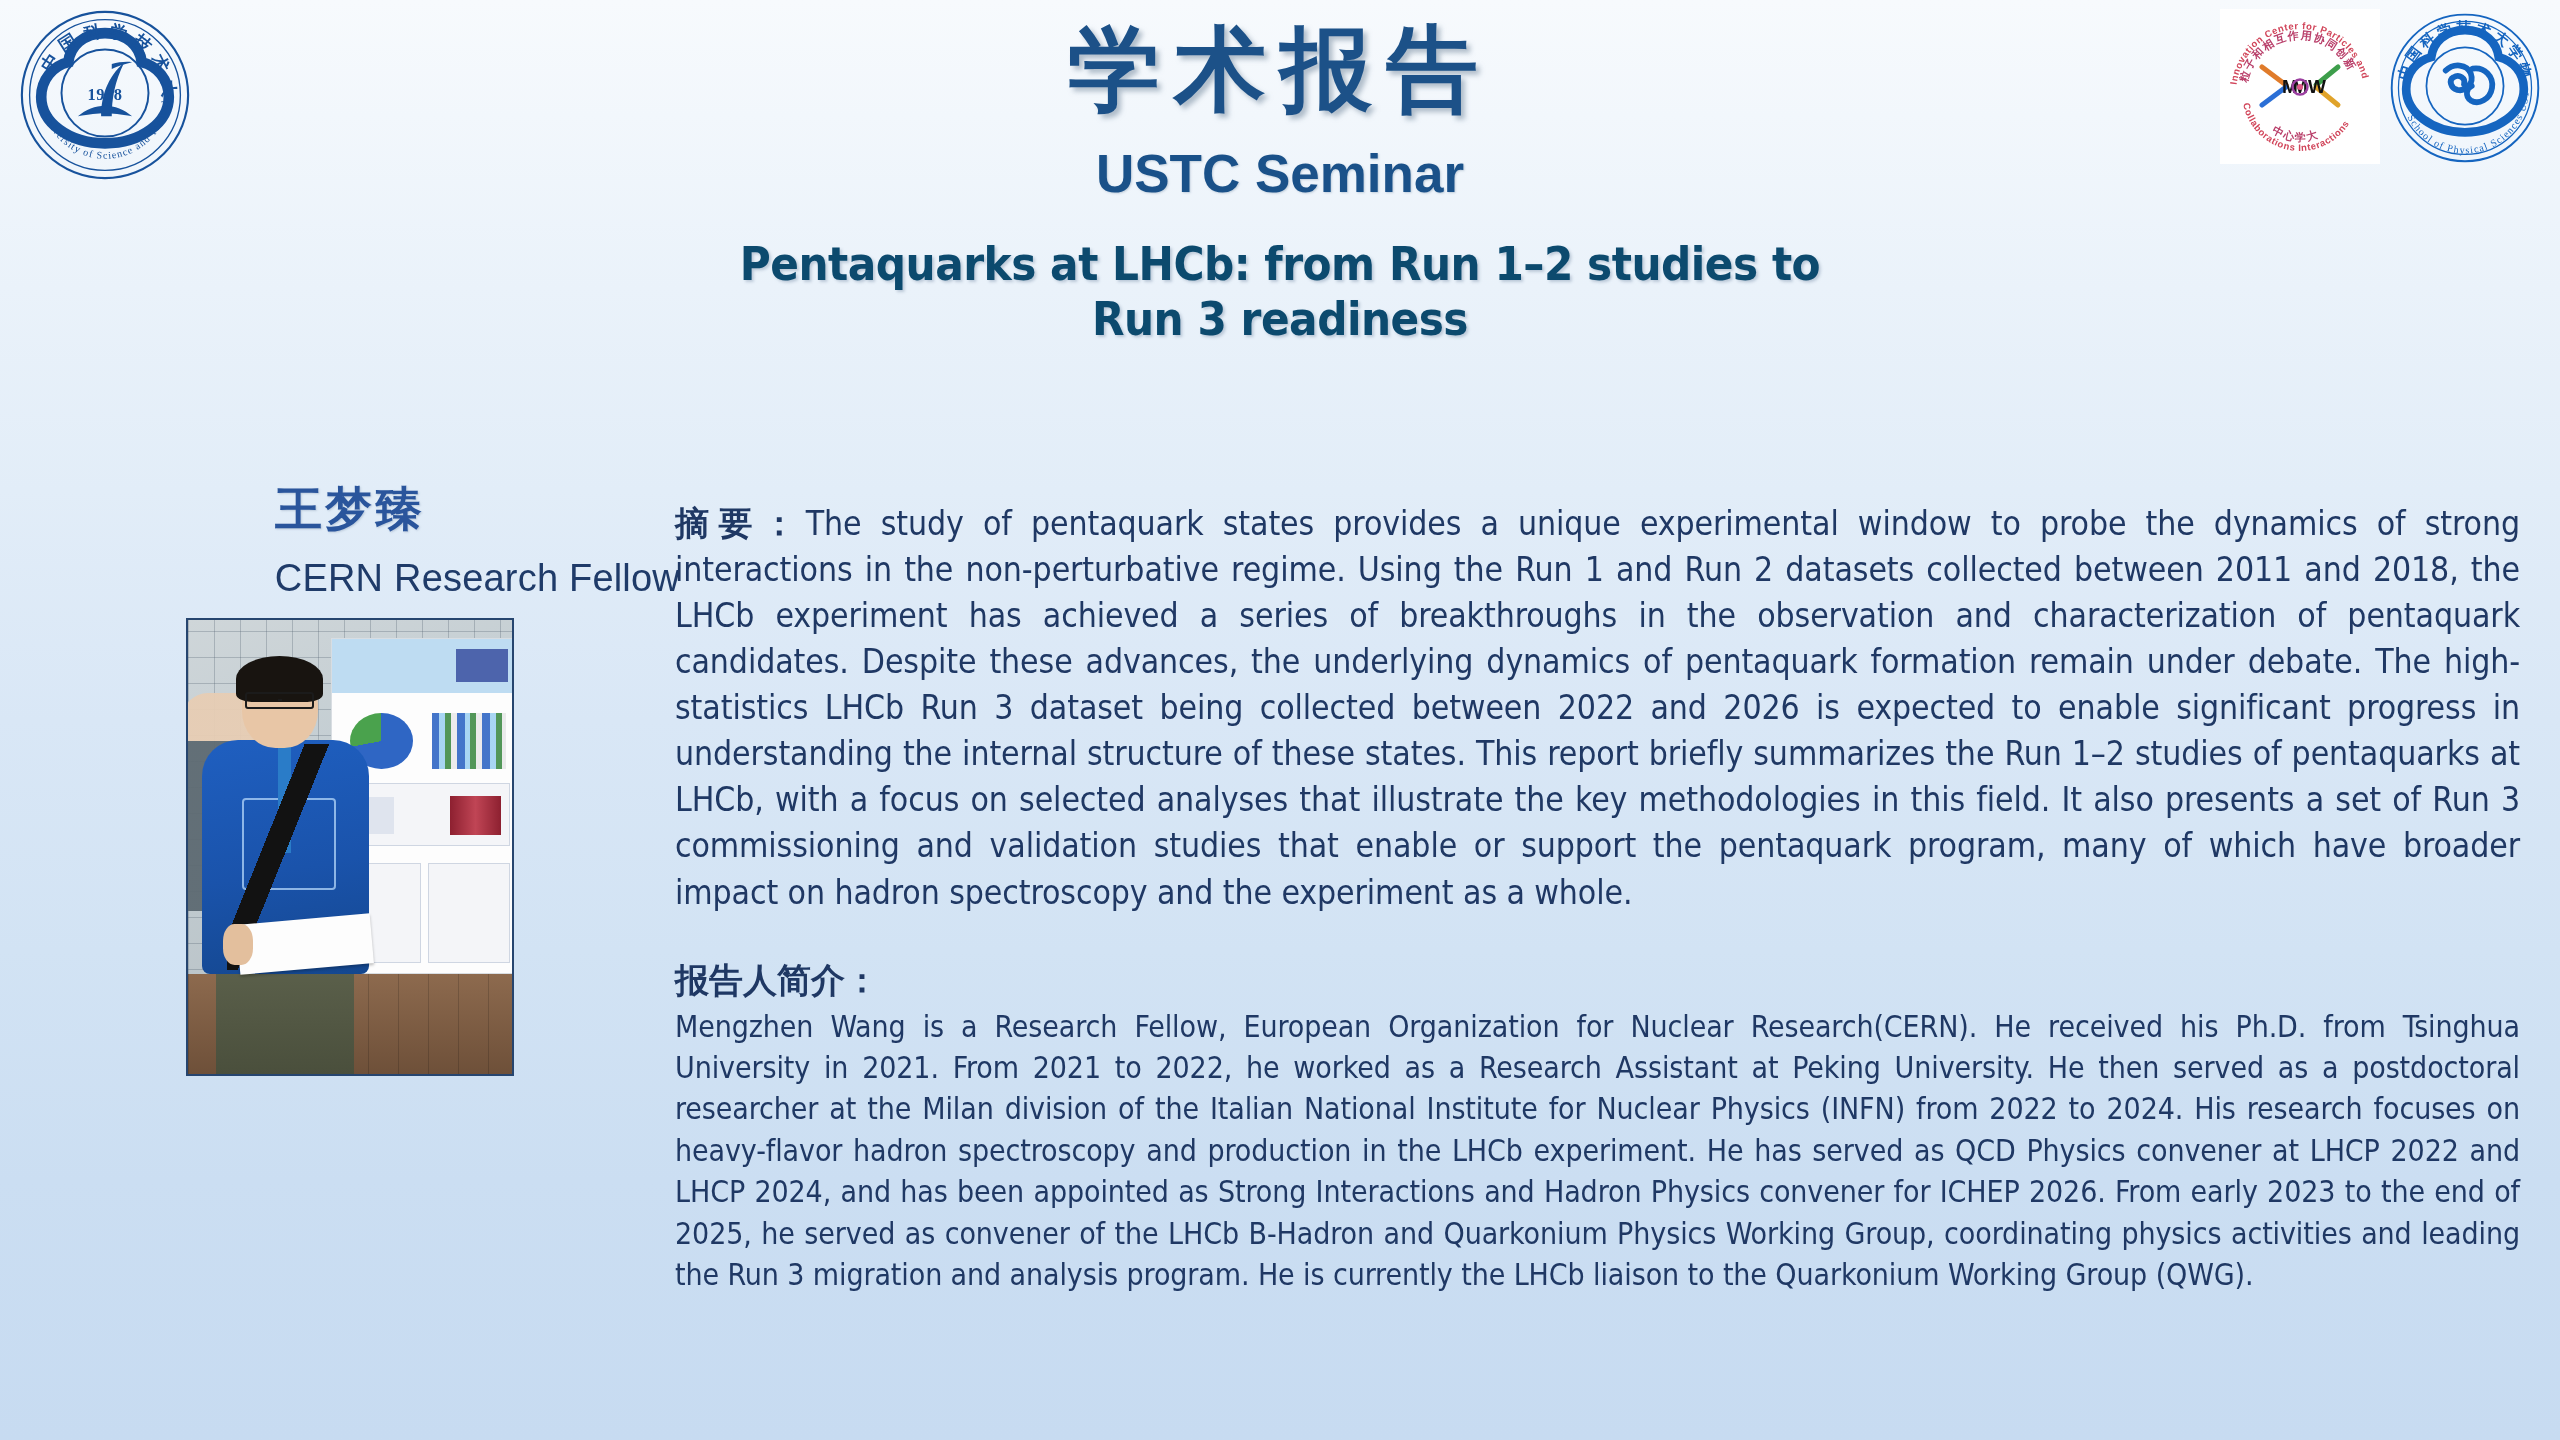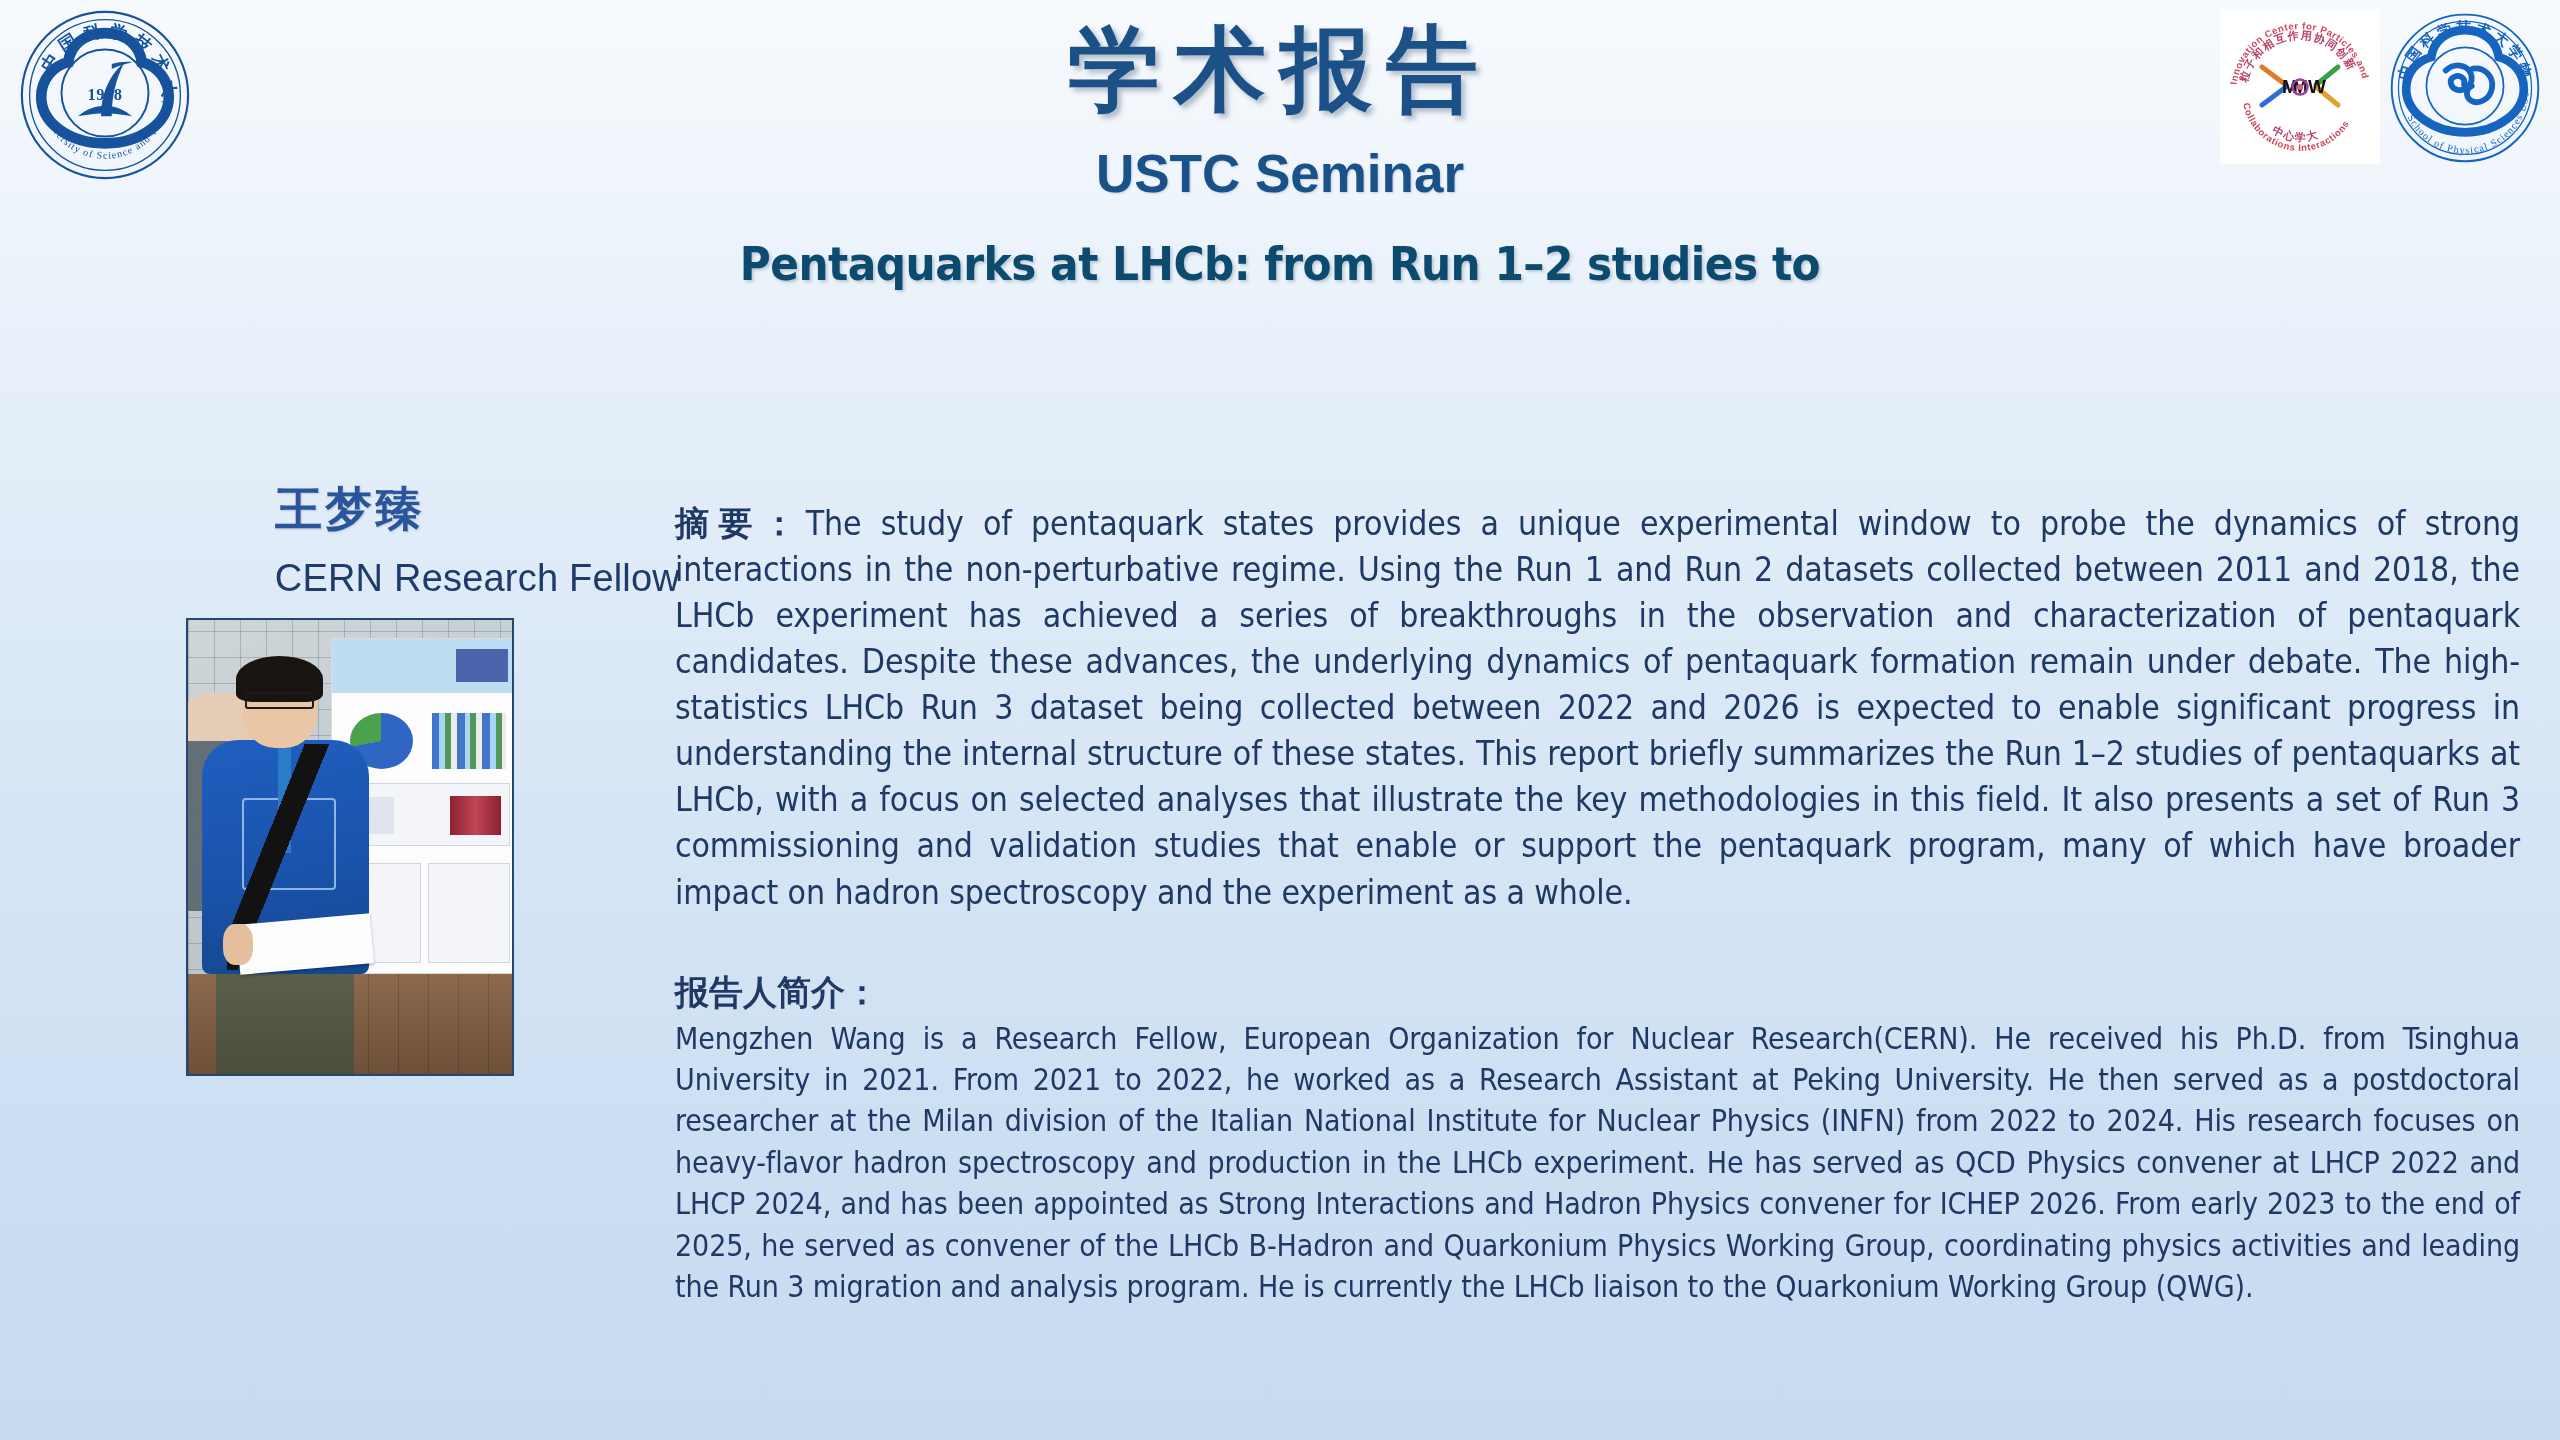--- a/index.html
+++ b/index.html
@@ -294,6 +294,7 @@
   <div class="seminar-title">USTC Seminar</div>
   <div class="talk-title">
     <div>Pentaquarks at LHCb: from Run 1–2 studies to</div>
+    <div>Run 3 readiness</div>
   </div>
 </div>
 

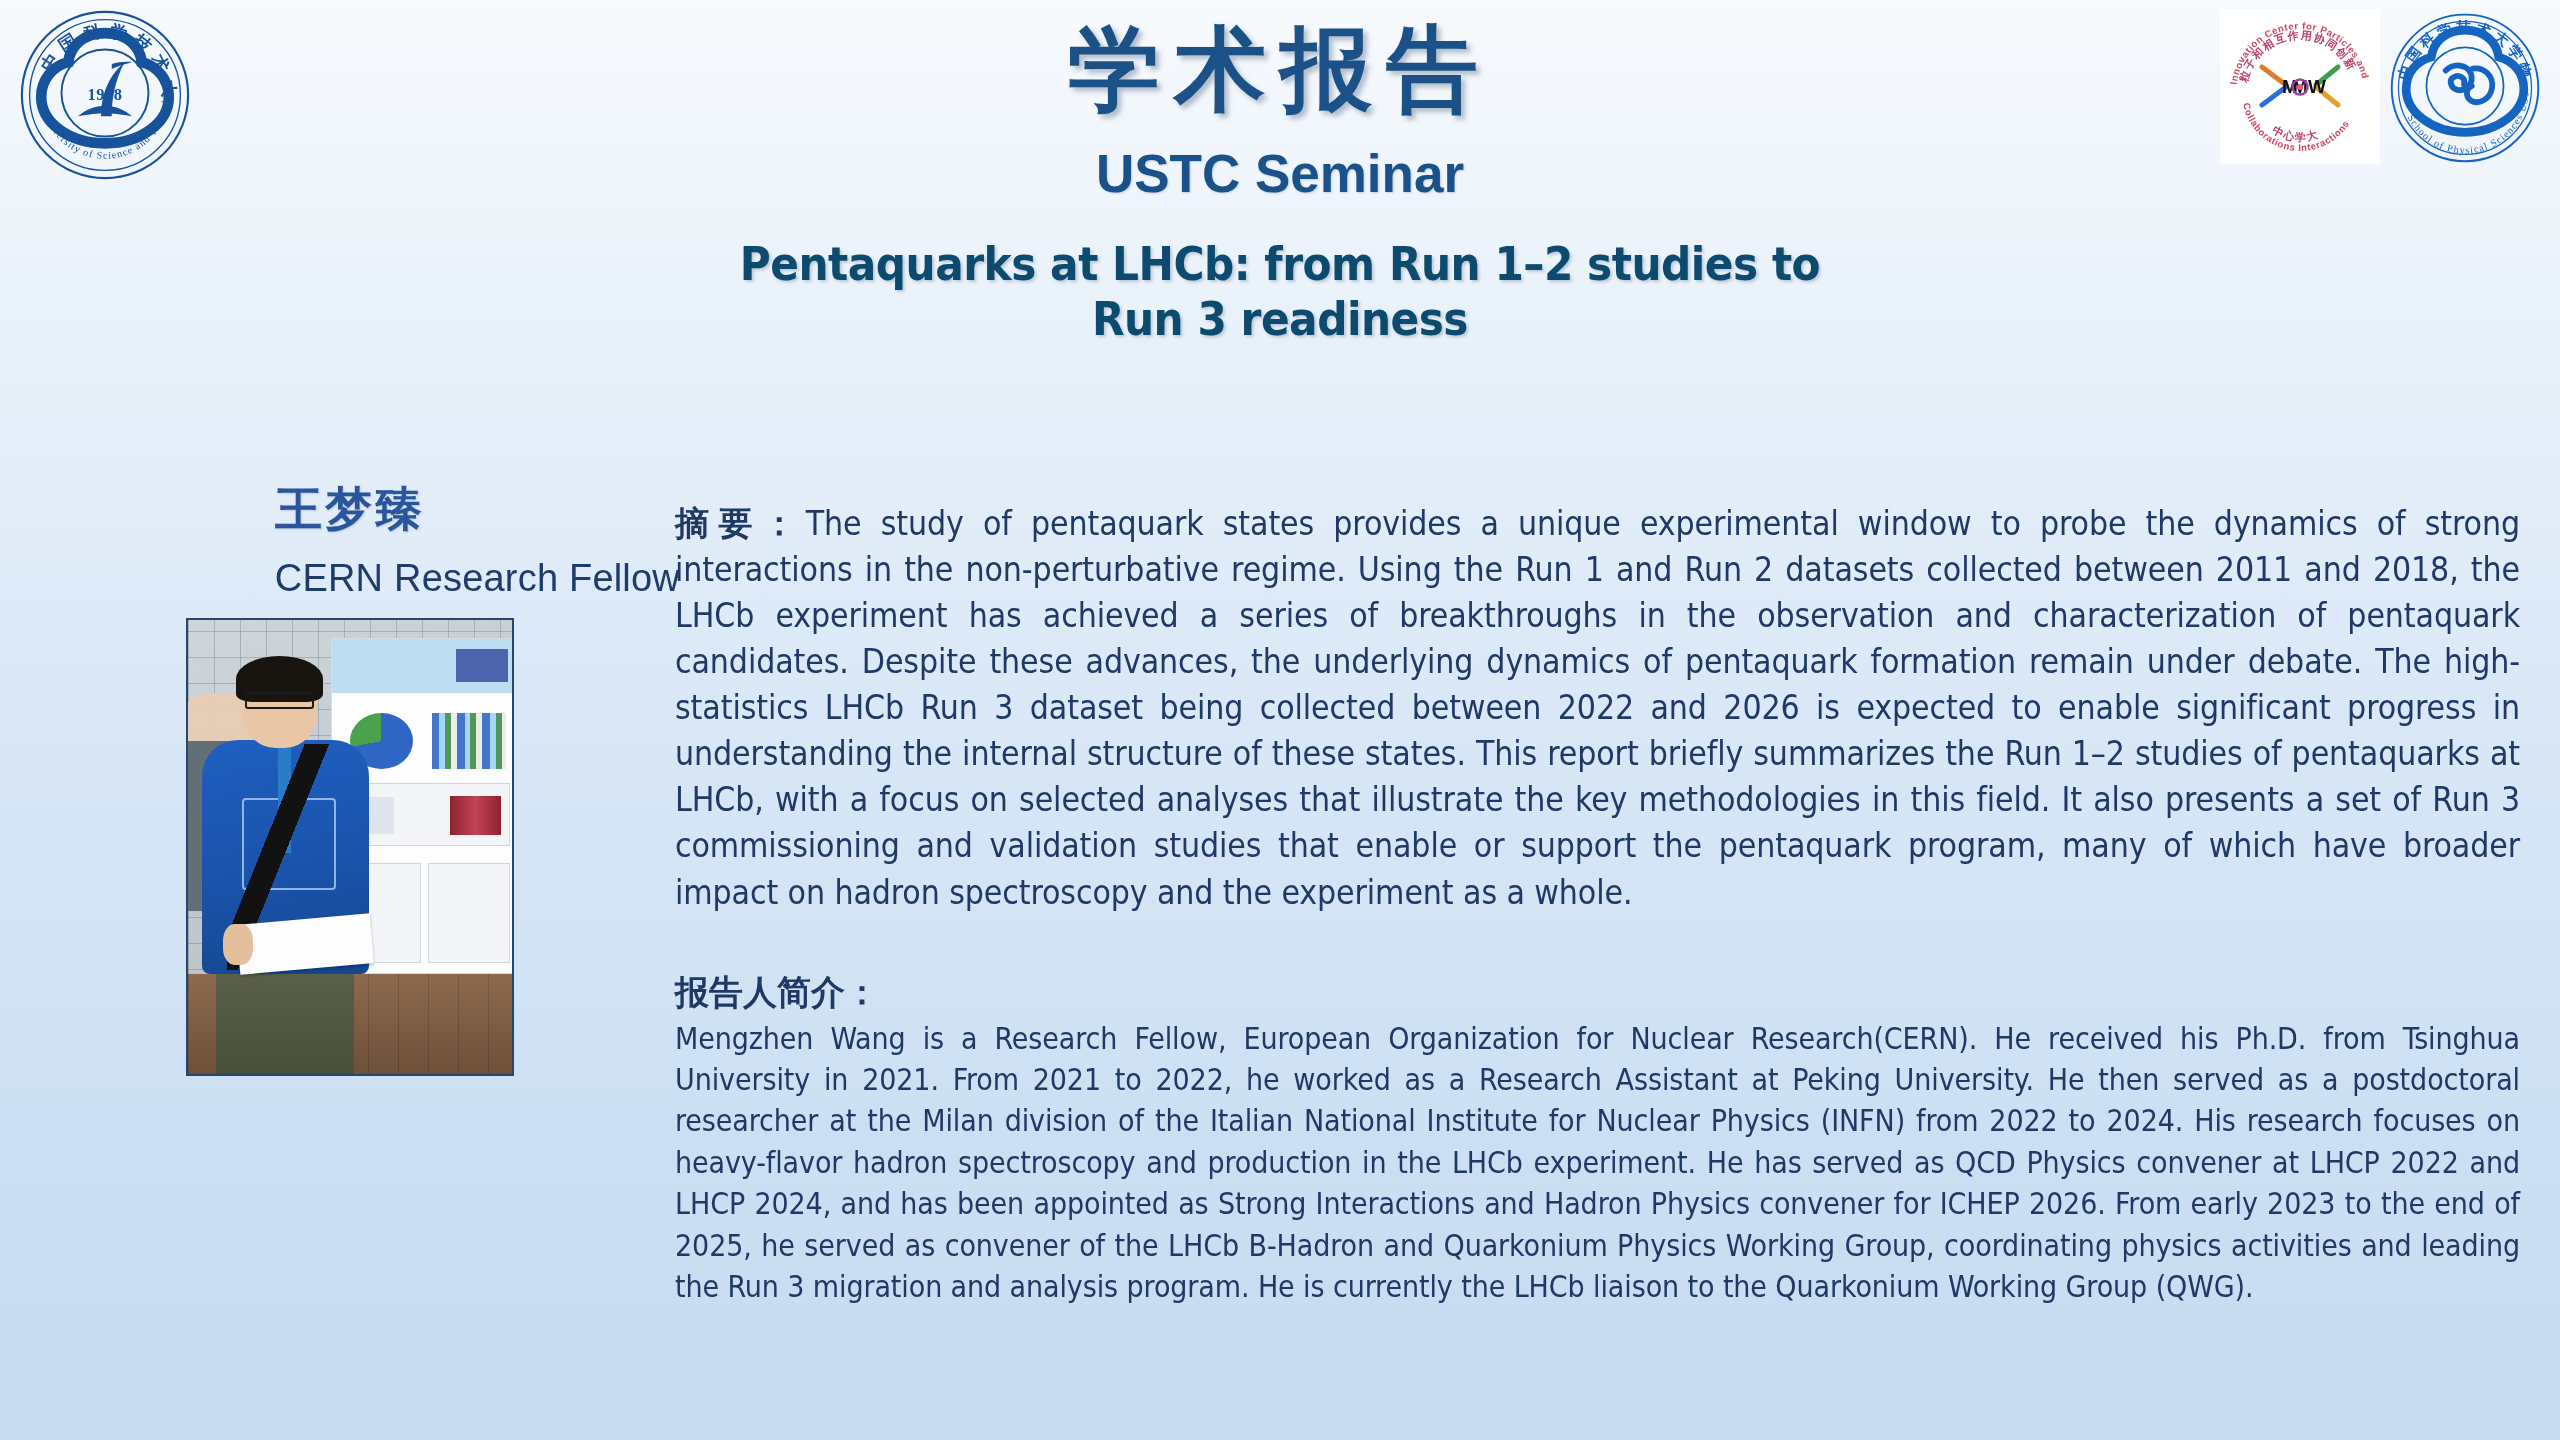--- a/index.html
+++ b/index.html
@@ -187,7 +187,7 @@
     font-weight: 700;
     font-size: 34px;
     color: #1f3864;
-    margin-top: 54px;
+    margin-top: 42px;
   }
   .bio {
     font-family: "DejaVu Sans Condensed", "Liberation Sans Narrow", "Liberation Sans", sans-serif;

